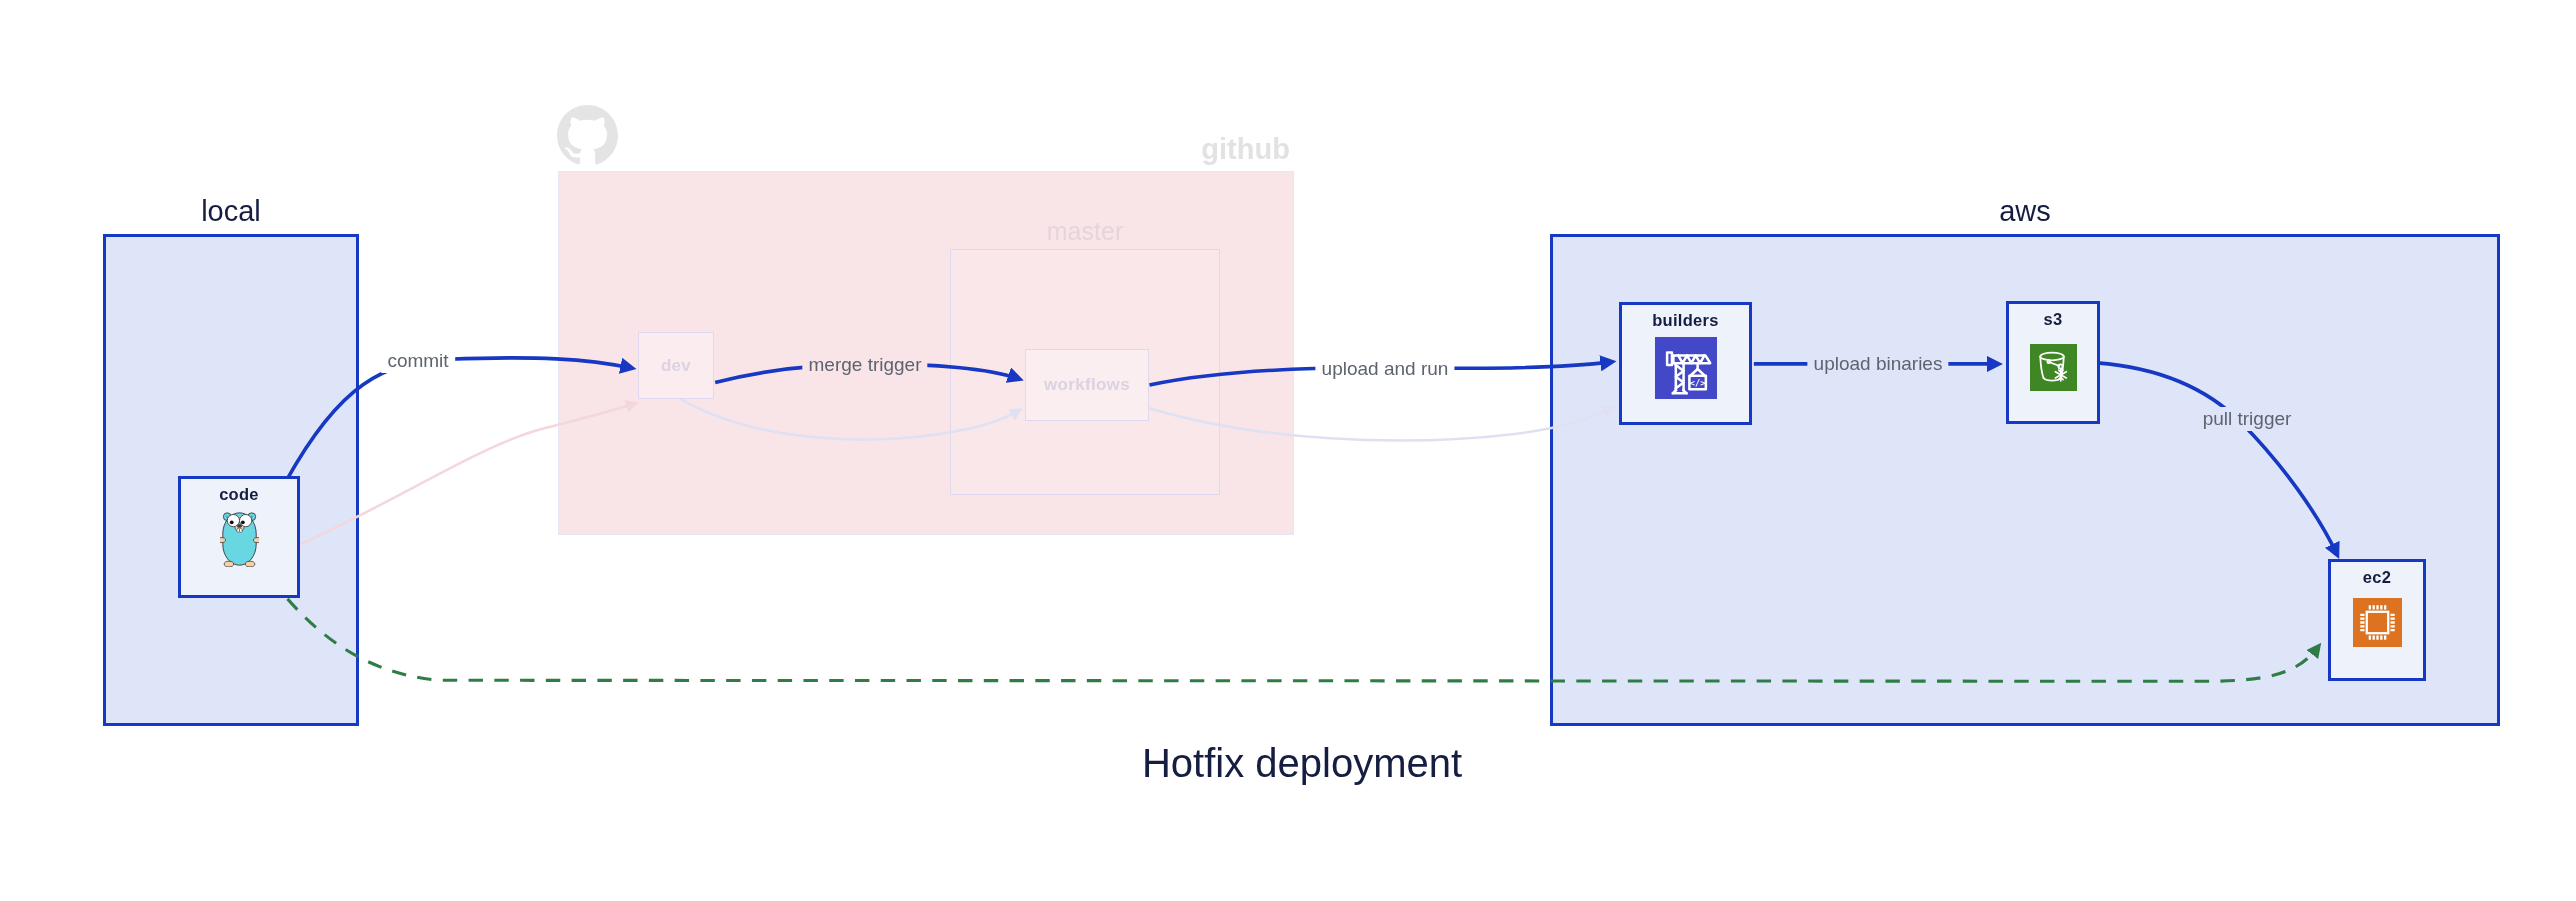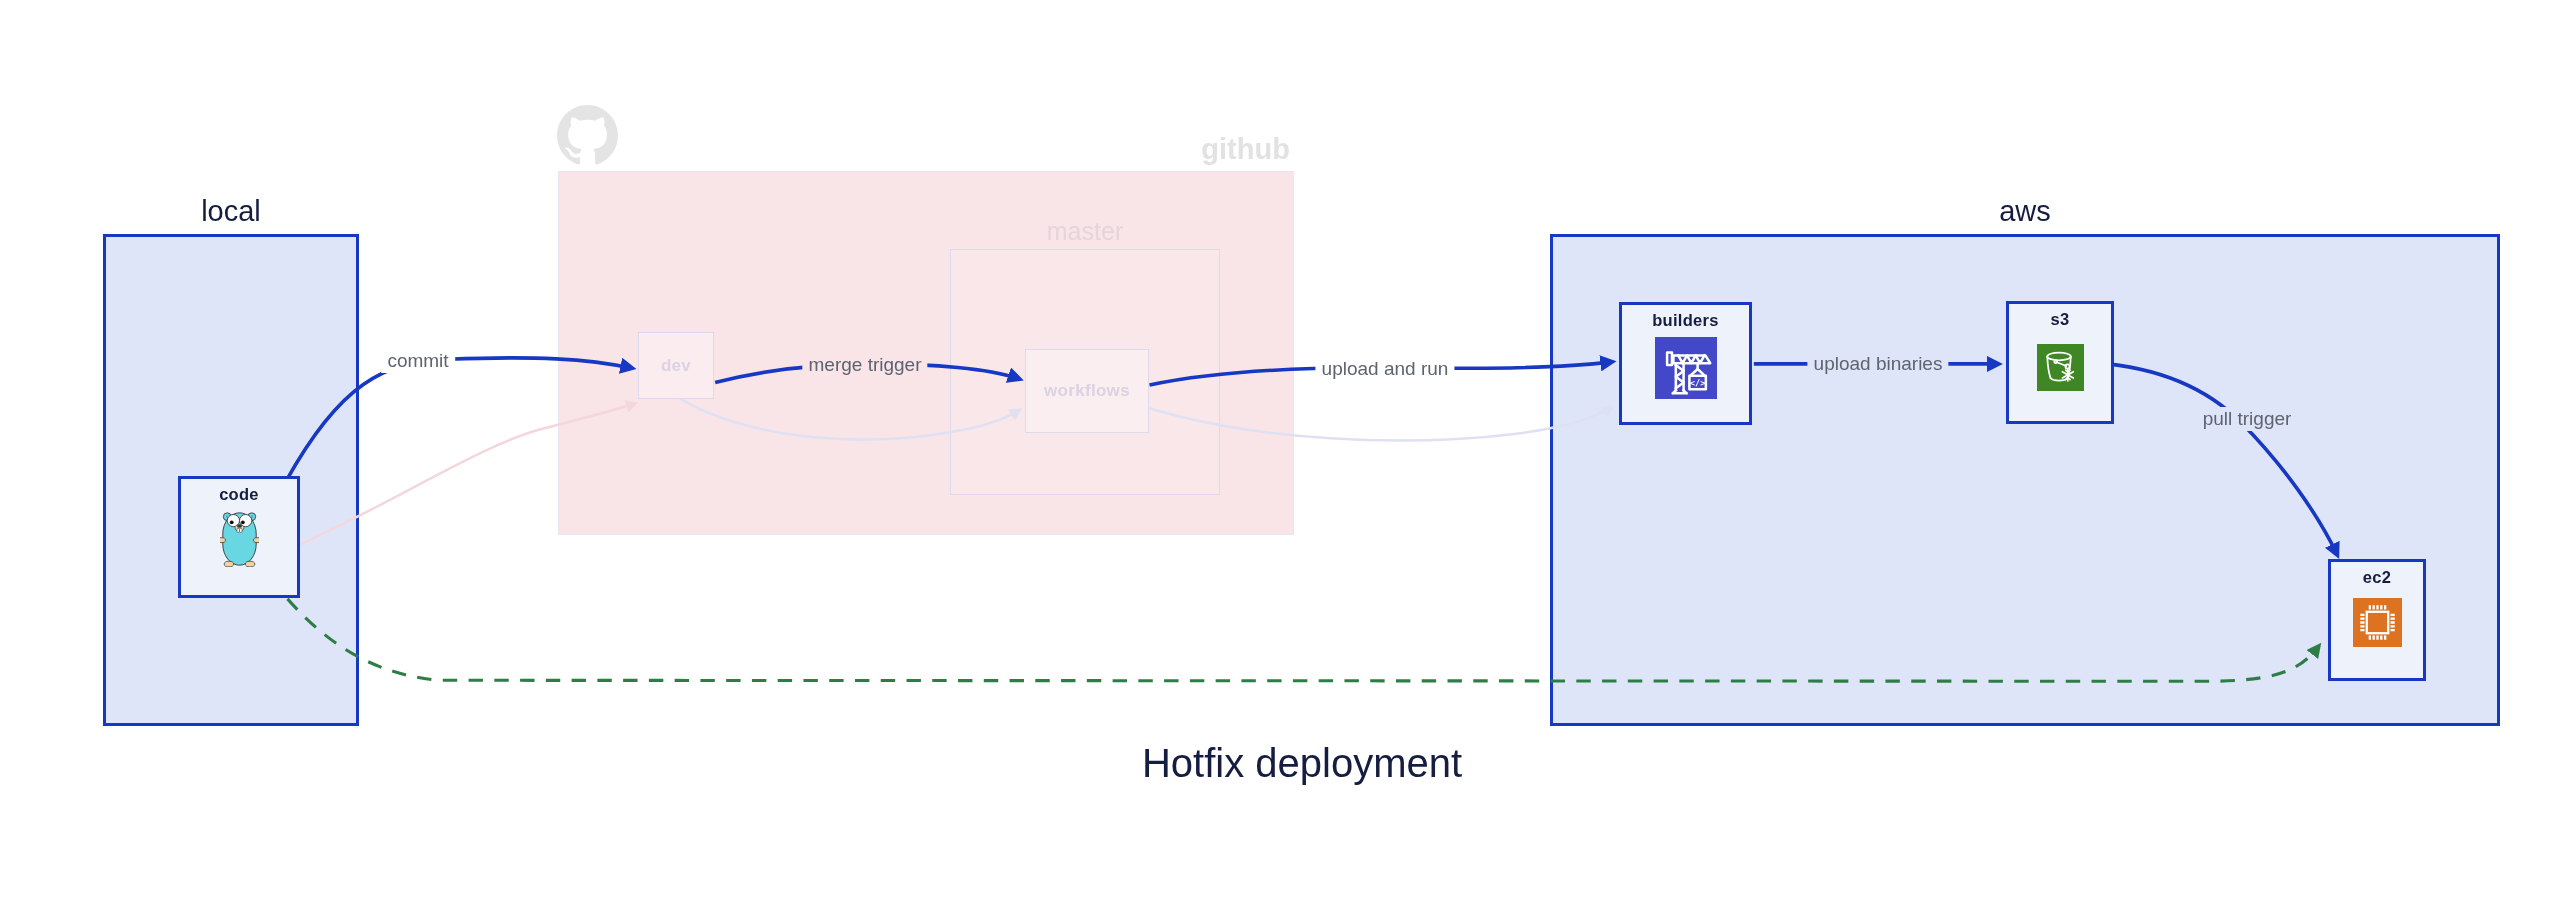--- a/index.html
+++ b/index.html
@@ -157,7 +157,7 @@
     </span>
   </div>
 
-  <div class="node active" style="left:2006px;top:301px;width:108px;height:123px">
+  <div class="node active" style="left:2006px;top:301px;width:94px;height:123px">
     <div class="node-label">s3</div>
     <span class="icon-tile" style="margin-top:14.4px">
       <svg width="47" height="47" viewBox="0 0 64 64">

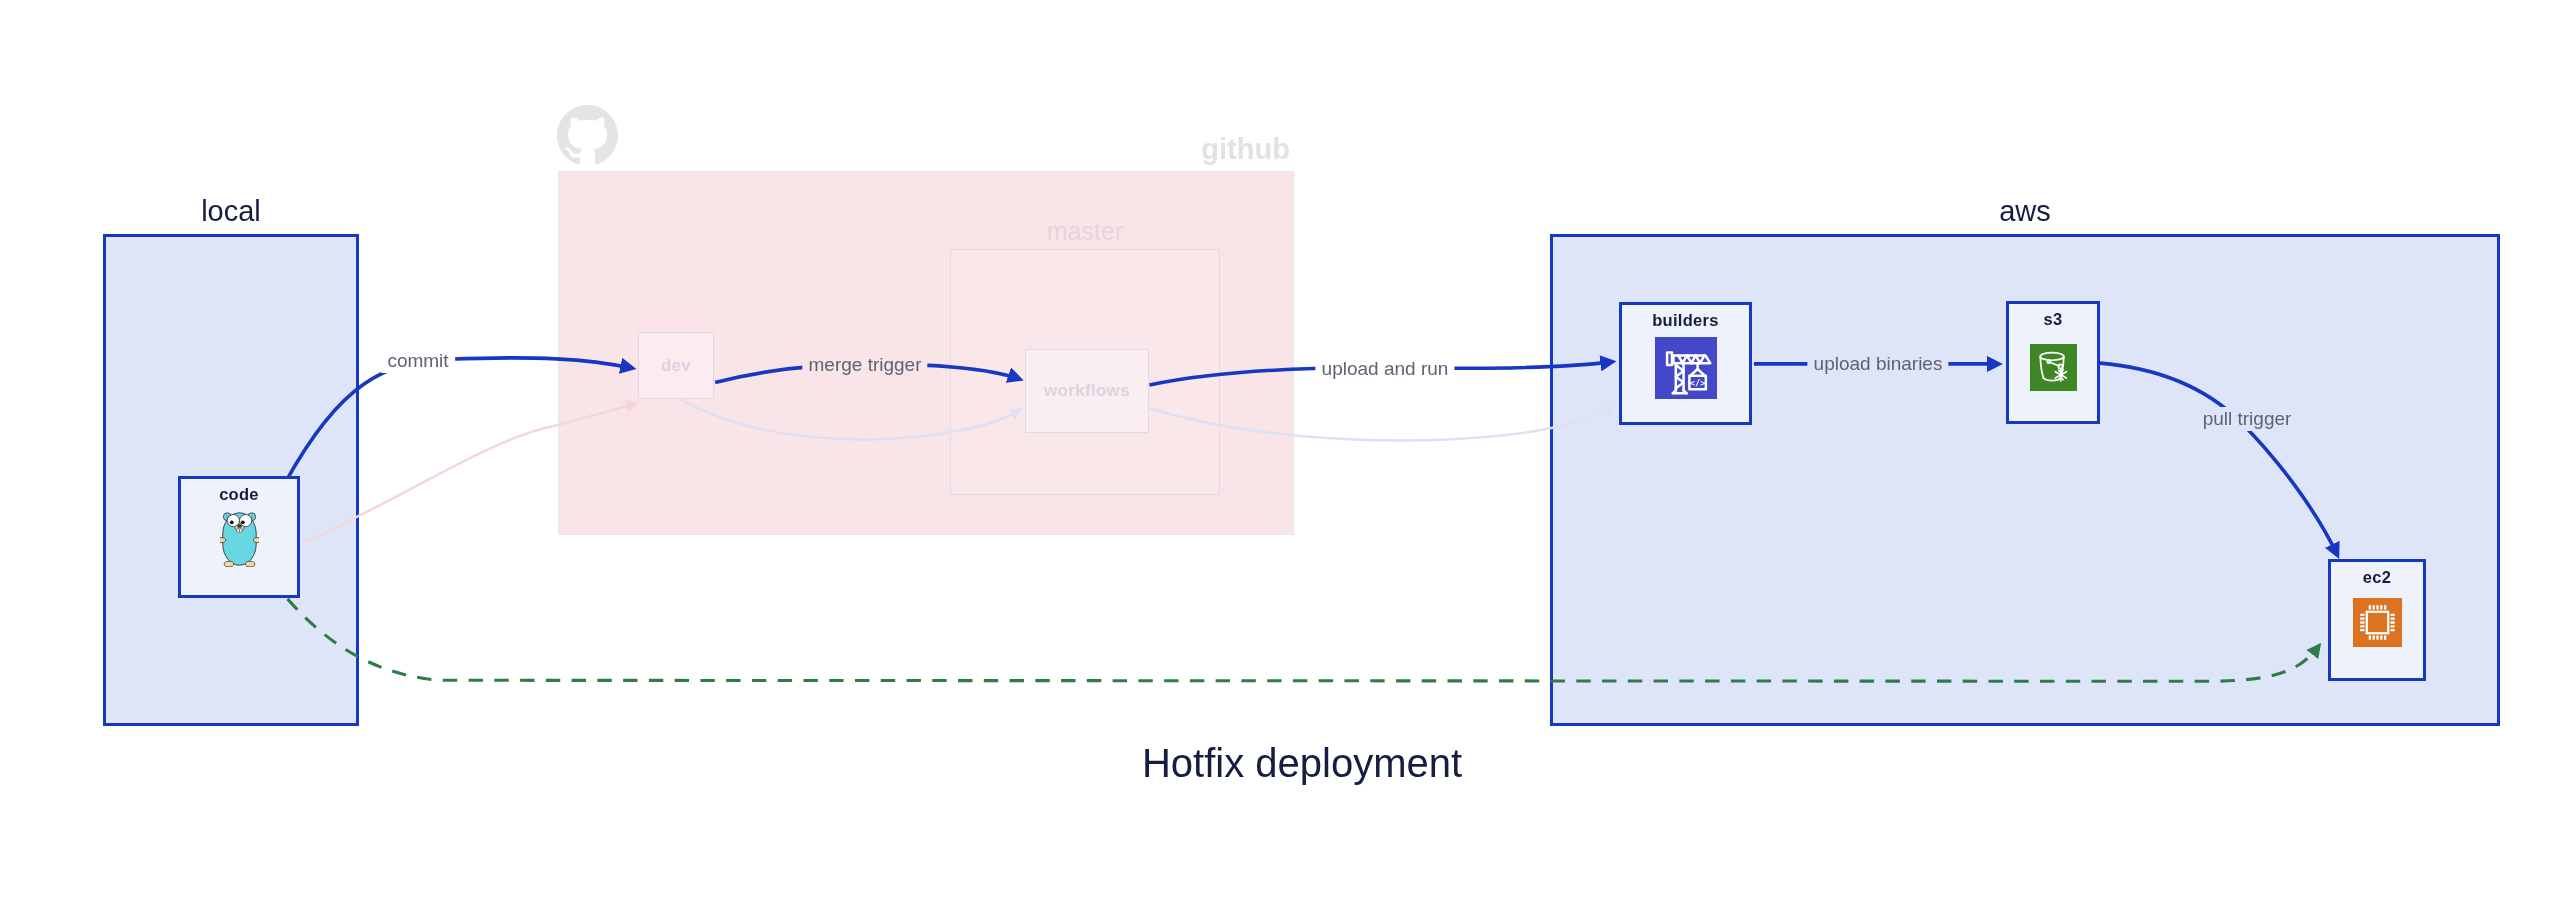--- a/index.html
+++ b/index.html
@@ -132,7 +132,7 @@
     <div class="node-label">dev</div>
   </div>
 
-  <div class="node faded" style="left:1025px;top:349px;width:124px;height:84px">
+  <div class="node faded" style="left:1025px;top:349px;width:124px;height:72px">
     <div class="node-label">workflows</div>
   </div>
 

